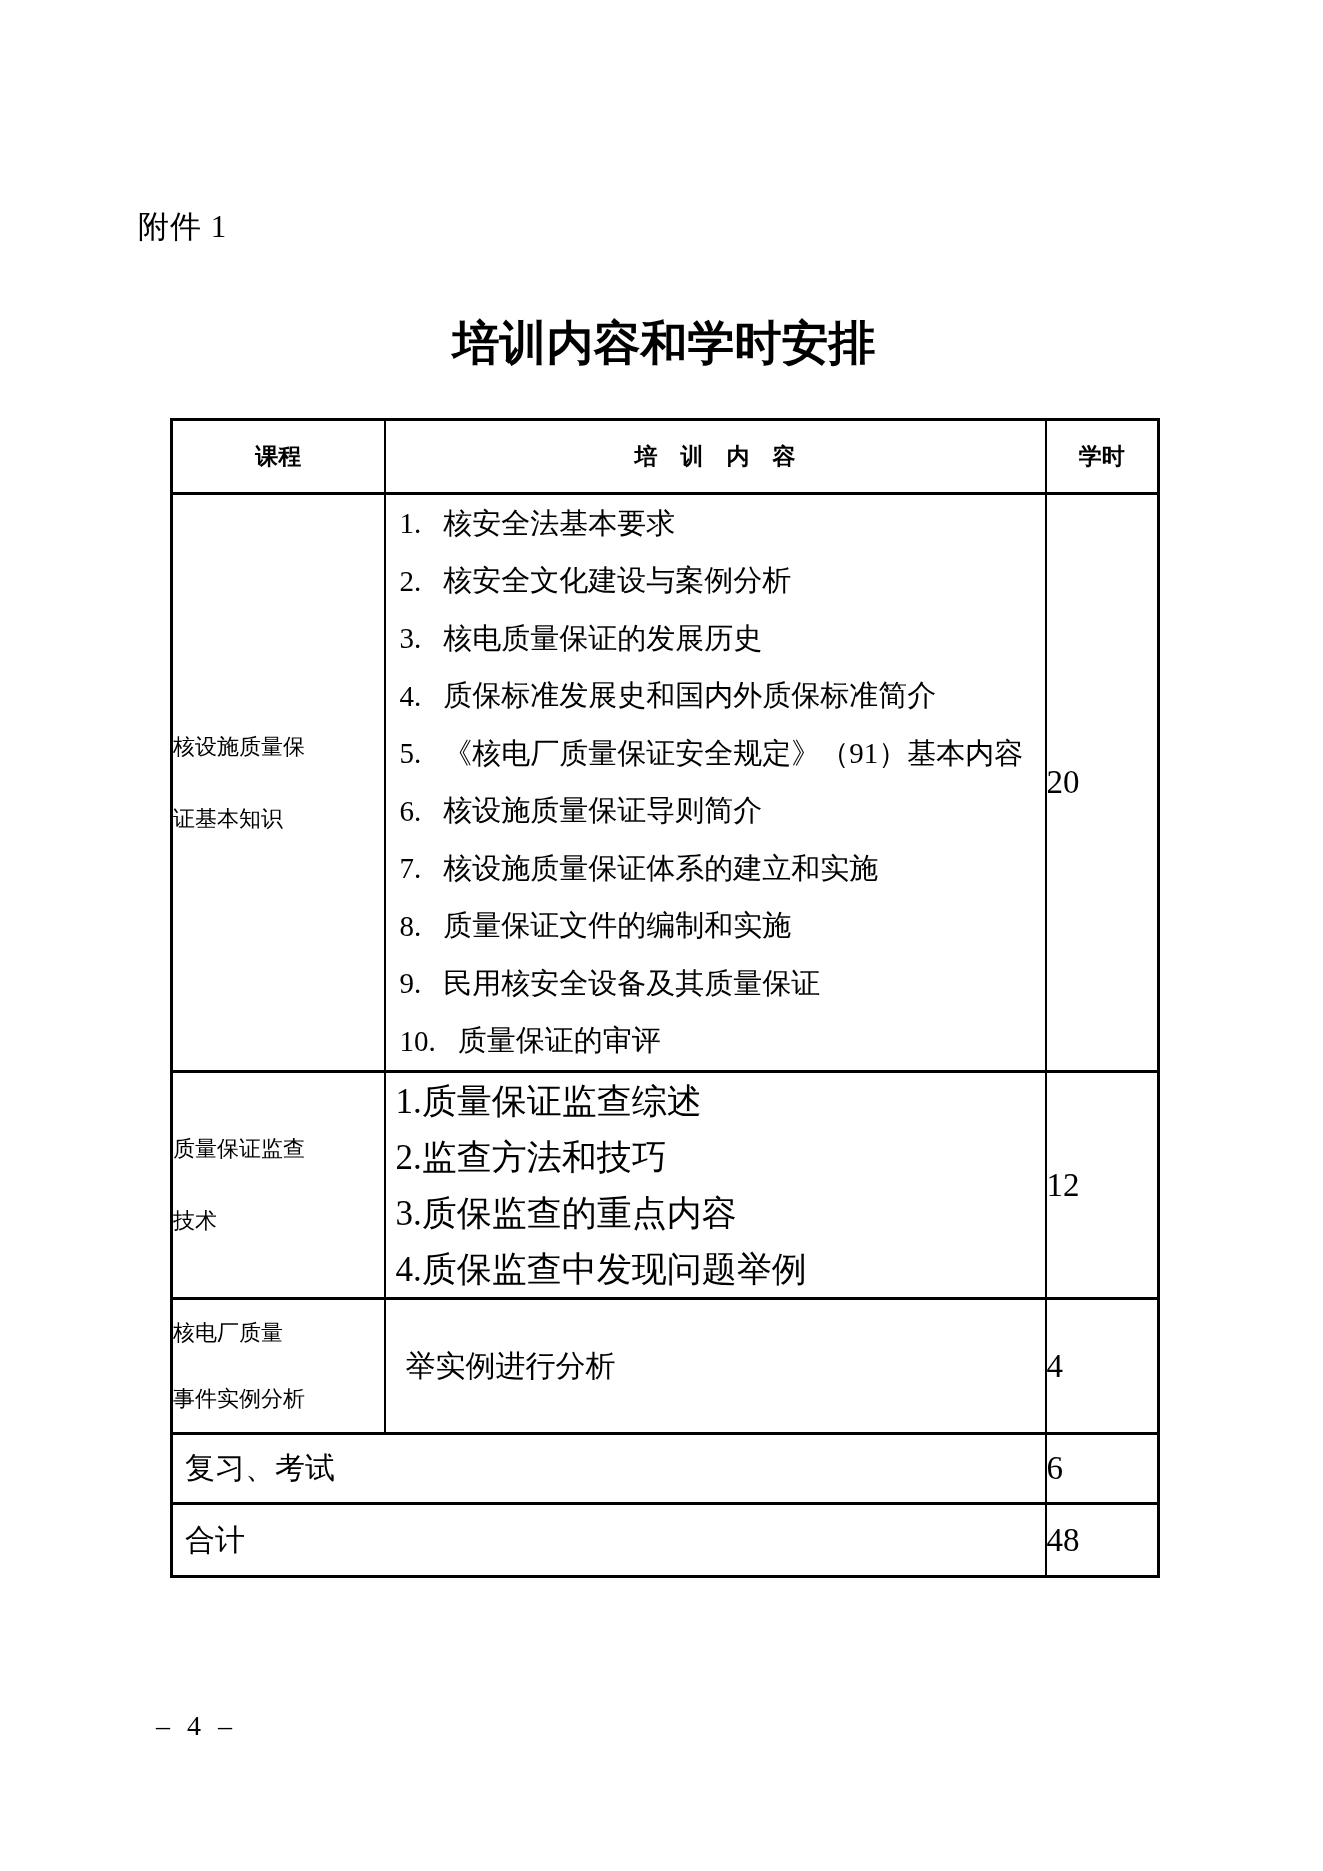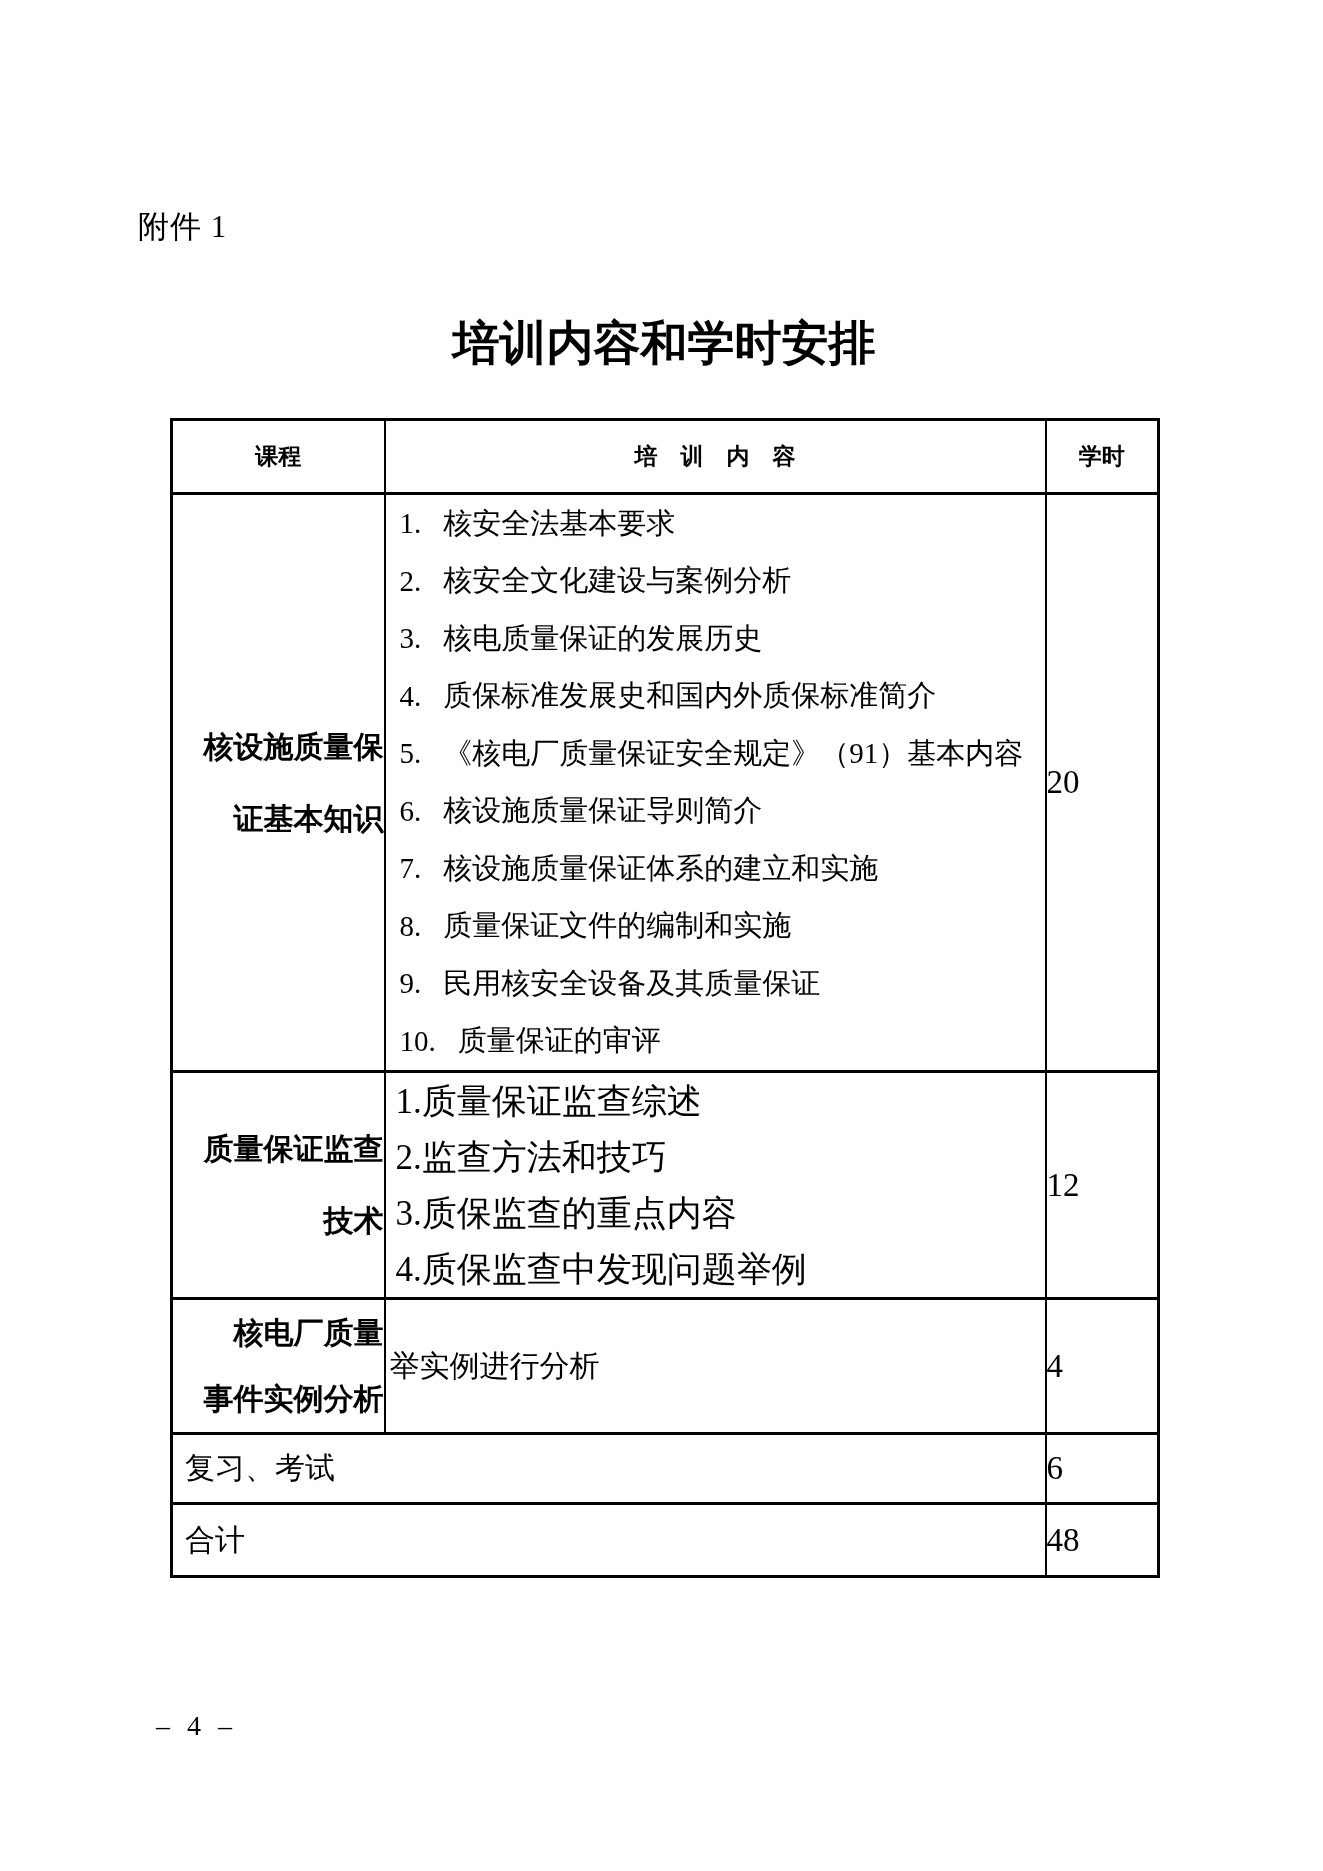--- a/index.html
+++ b/index.html
@@ -42,7 +42,7 @@
   tr.h-r5{height:70px}
   tr.h-r6{height:73px}
   td.course{
-    text-align:right;font-size:30px;line-height:72px;font-weight:bold;
+    text-align:left;font-size:22px;line-height:72px;
   }
   td.hours{
     font-size:33px;

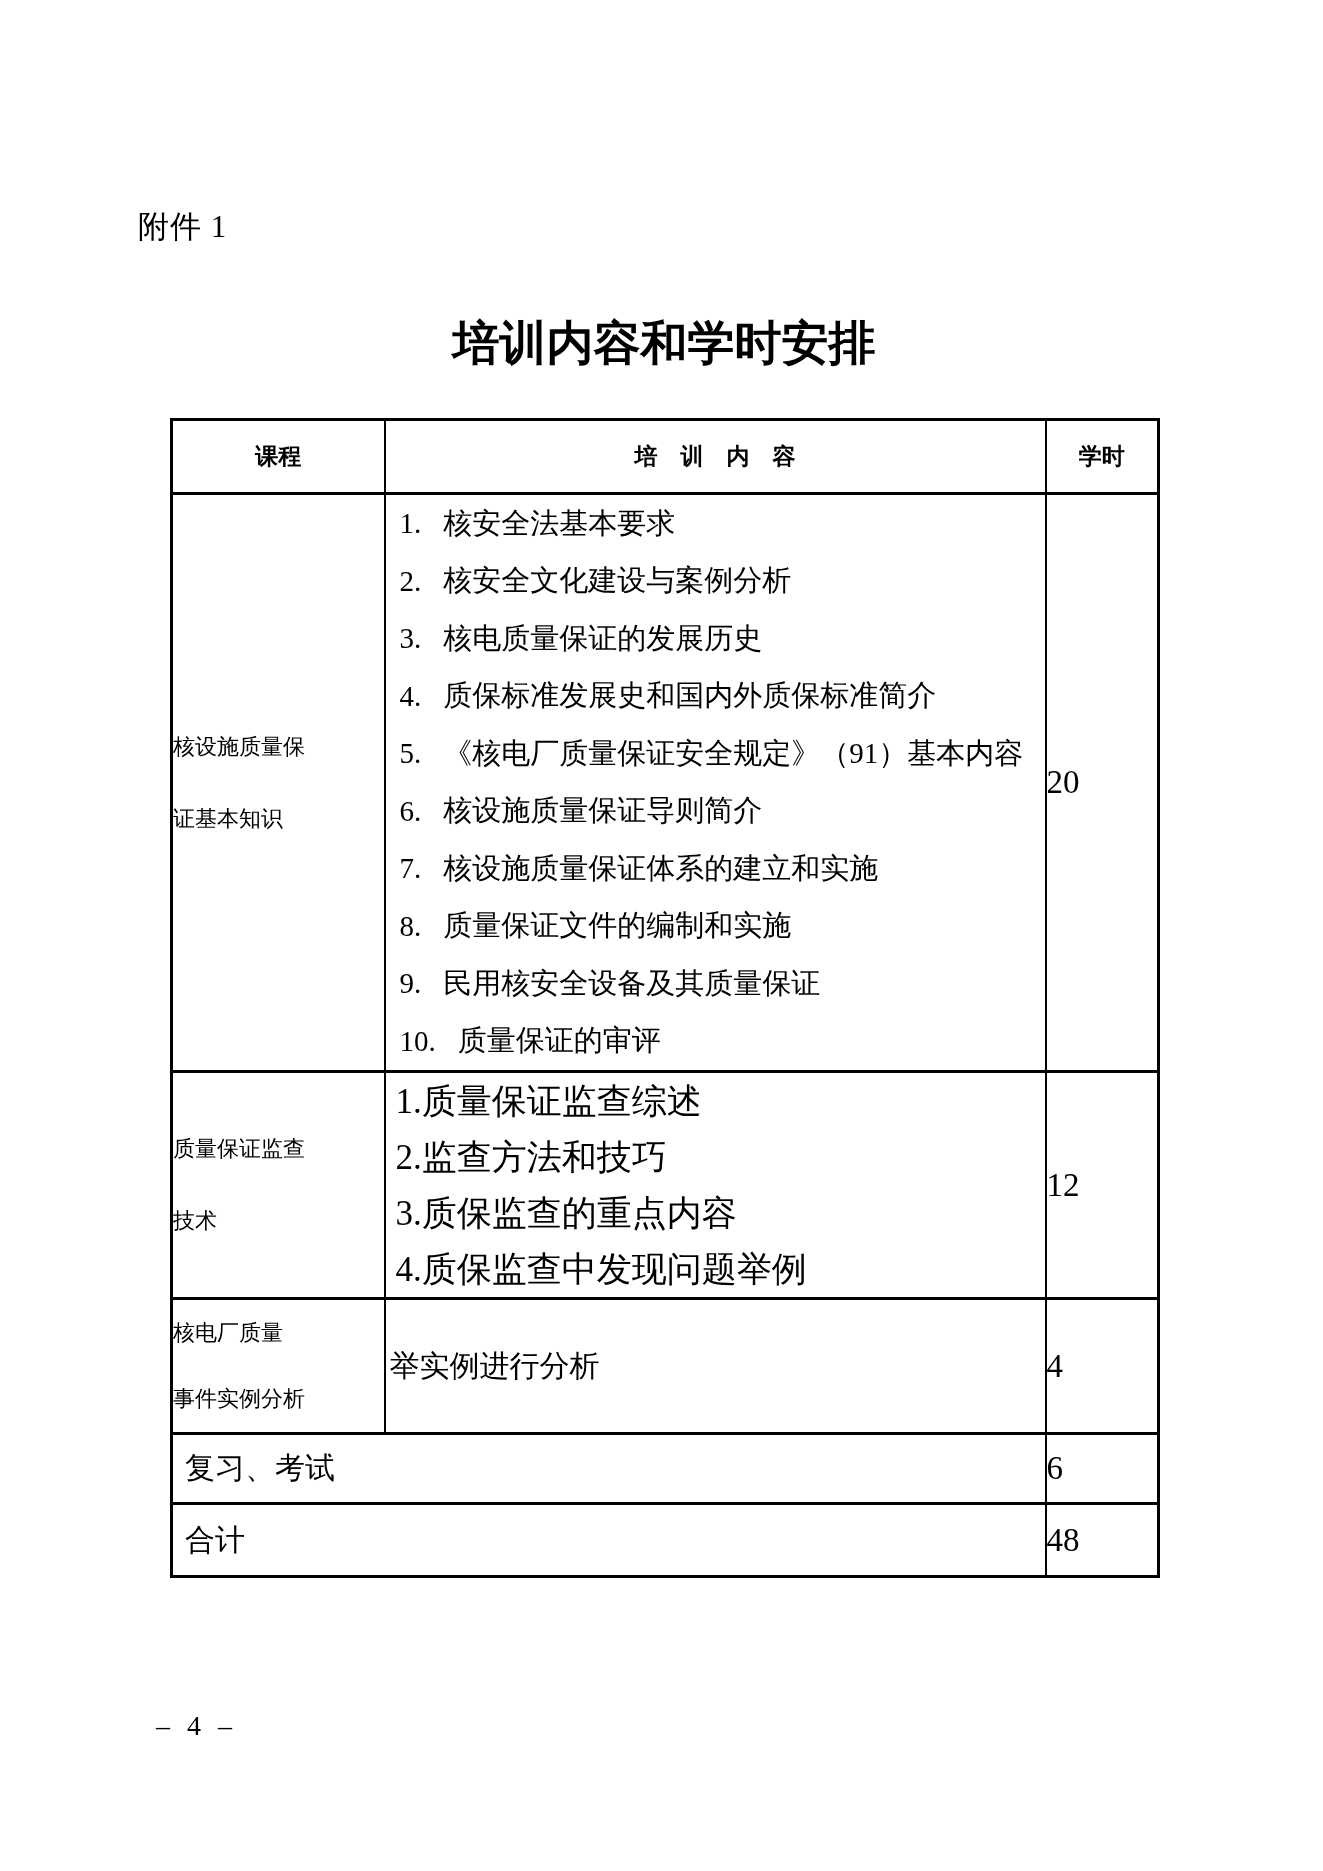--- a/index.html
+++ b/index.html
@@ -57,7 +57,7 @@
     display:flex;align-items:center;
     height:56px;font-size:35px;white-space:nowrap;
   }
-  td.single-content{padding-left:4px;font-size:30px}
+  td.single-content{padding-left:20px;font-size:30px}
   td.label-cell{padding-left:12px;font-size:30px}
   .page-number{
     position:absolute;left:156px;top:1710px;

